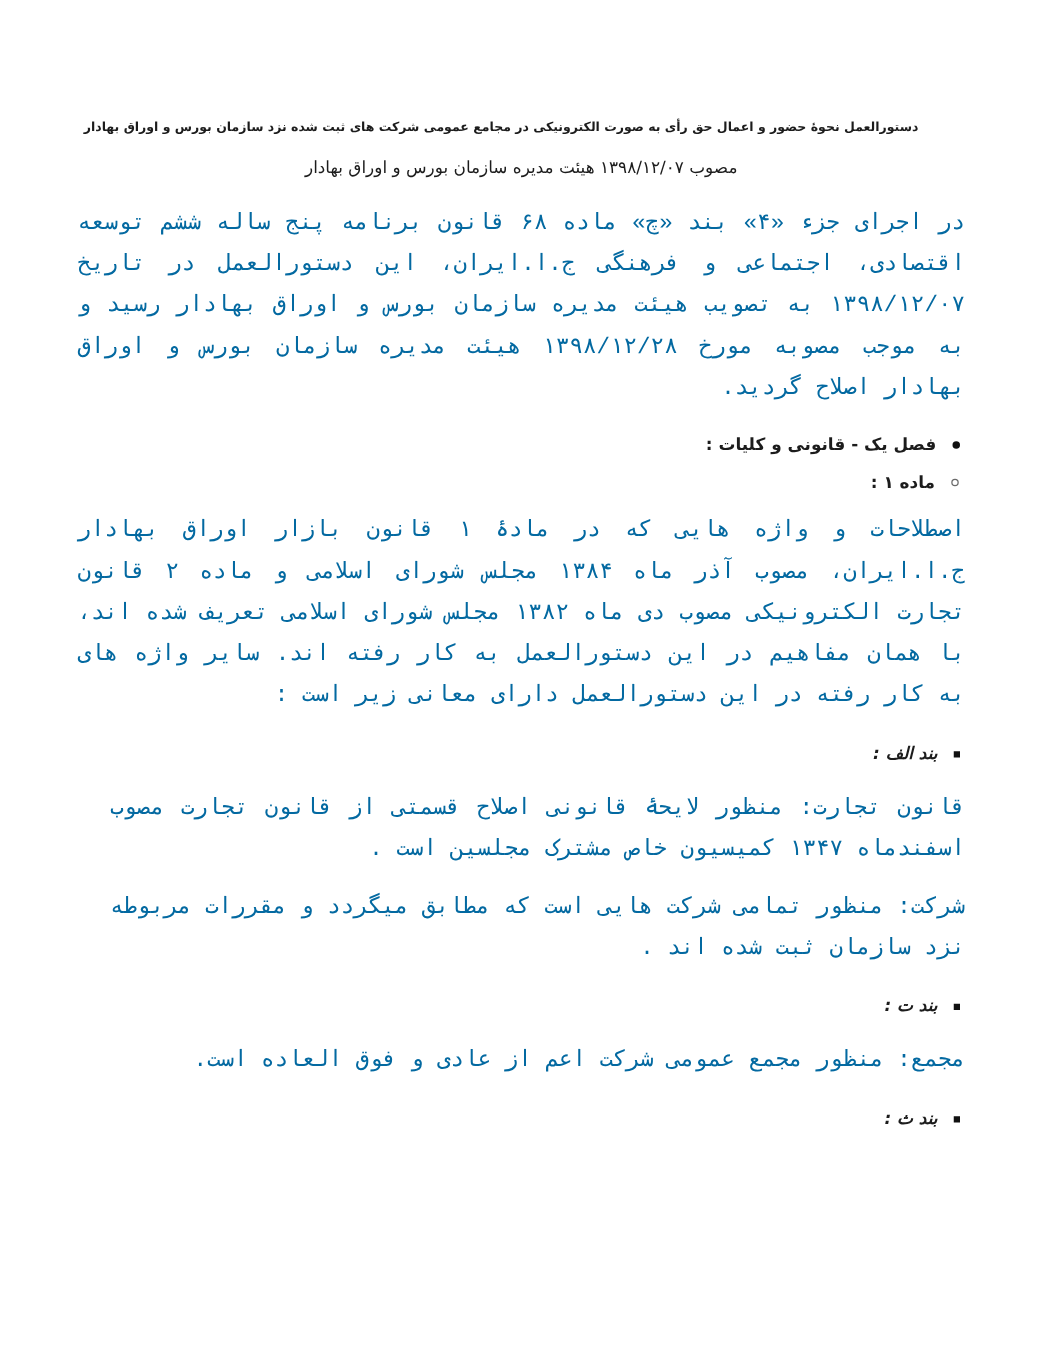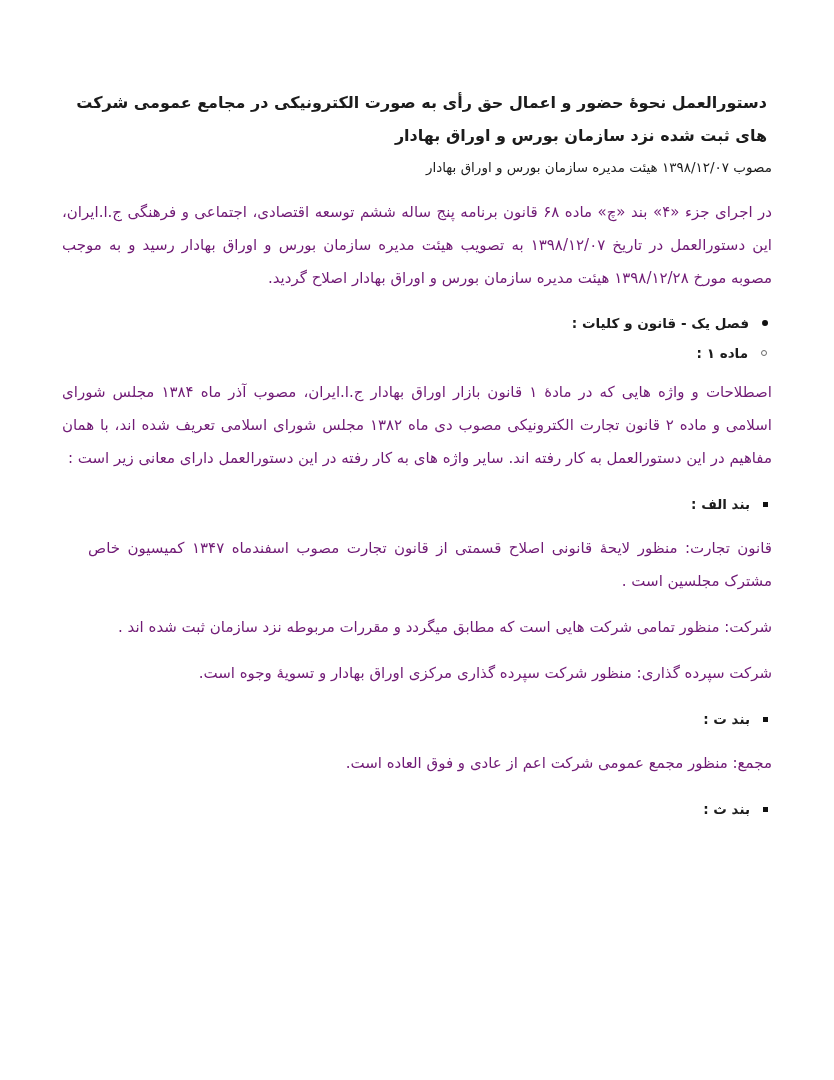--- a/index.html
+++ b/index.html
@@ -17,9 +17,9 @@
     background: #ffffff;
   }
   .doc-title {
-    font-size: 16px;
+    font-size: 10px;
     font-weight: bold;
-    text-align: right;
+    text-align: left;
     line-height: 33px;
     max-width: 700px;
     margin: 0 auto;

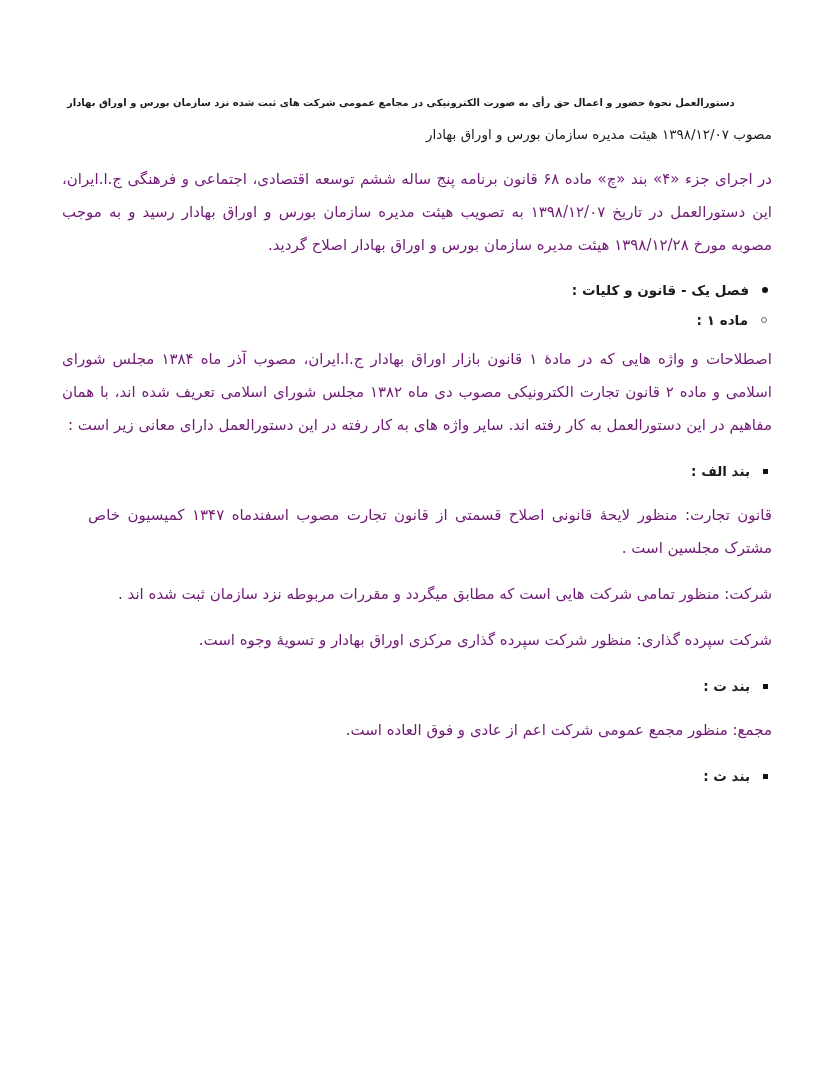--- a/index.html
+++ b/index.html
@@ -27,7 +27,7 @@
   .doc-subtitle {
     font-size: 13.5px;
     font-weight: normal;
-    text-align: right;
+    text-align: center;
     line-height: 28px;
     margin-top: 1px;
   }

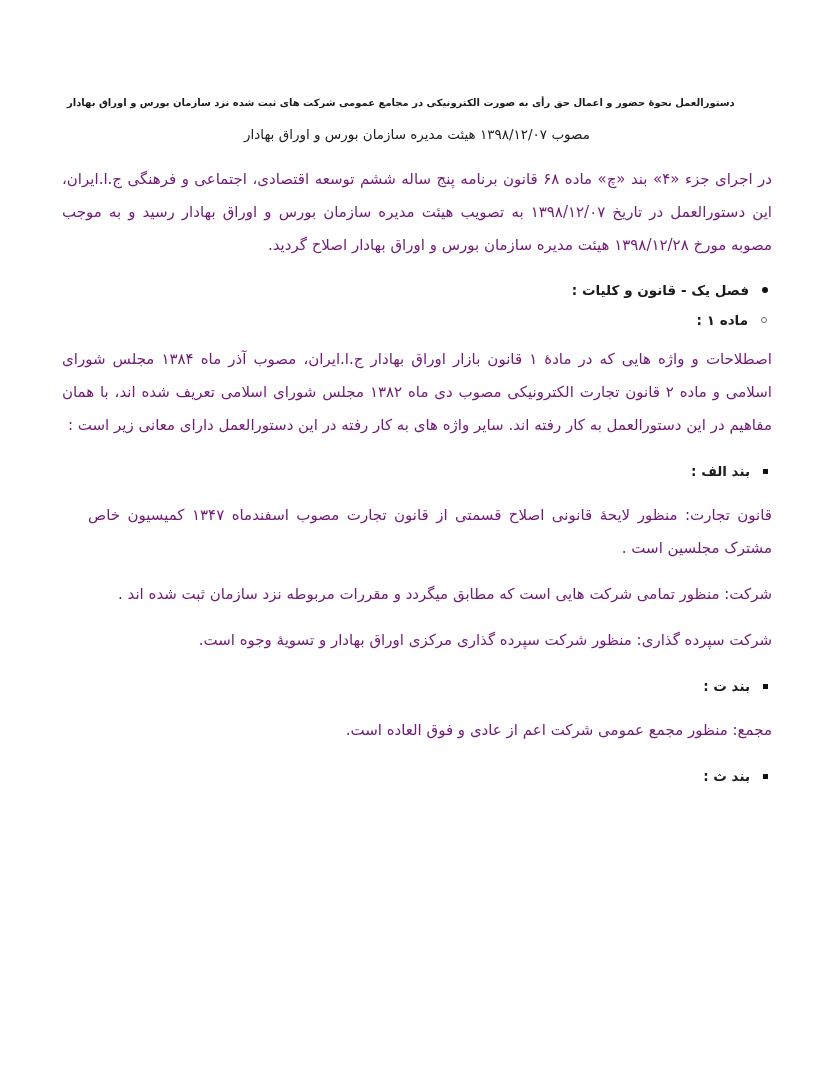--- a/index.html
+++ b/index.html
@@ -32,11 +32,12 @@
     margin-top: 1px;
   }
   .para {
-    font-size: 15px;
+    font-size: 18px;
     line-height: 33px;
     text-align: justify;
     text-justify: inter-word;
-    color: #701a75;
+    color: #0369a1;
+    font-family: Liberation Mono, monospace;
   }
   .intro-para   { margin-top: 15px; }
   .article-body { margin-top: 8px; }

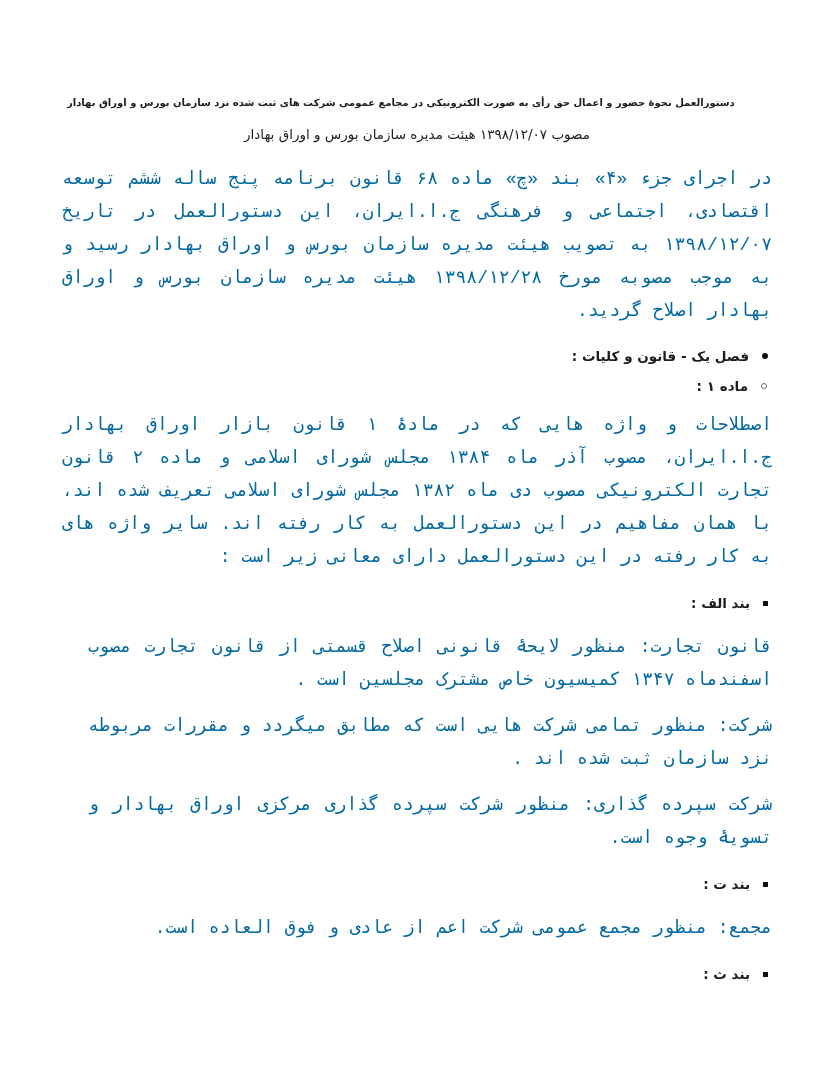--- a/index.html
+++ b/index.html
@@ -82,7 +82,7 @@
 
   <div class="li-row li-chapter">
     <span class="bullet bullet-disc"></span>
-    <span>فصل یک - قانون و کلیات :</span>
+    <span>فصل یک - قانونی و کلیات :</span>
   </div>
 
   <div class="li-row li-article">

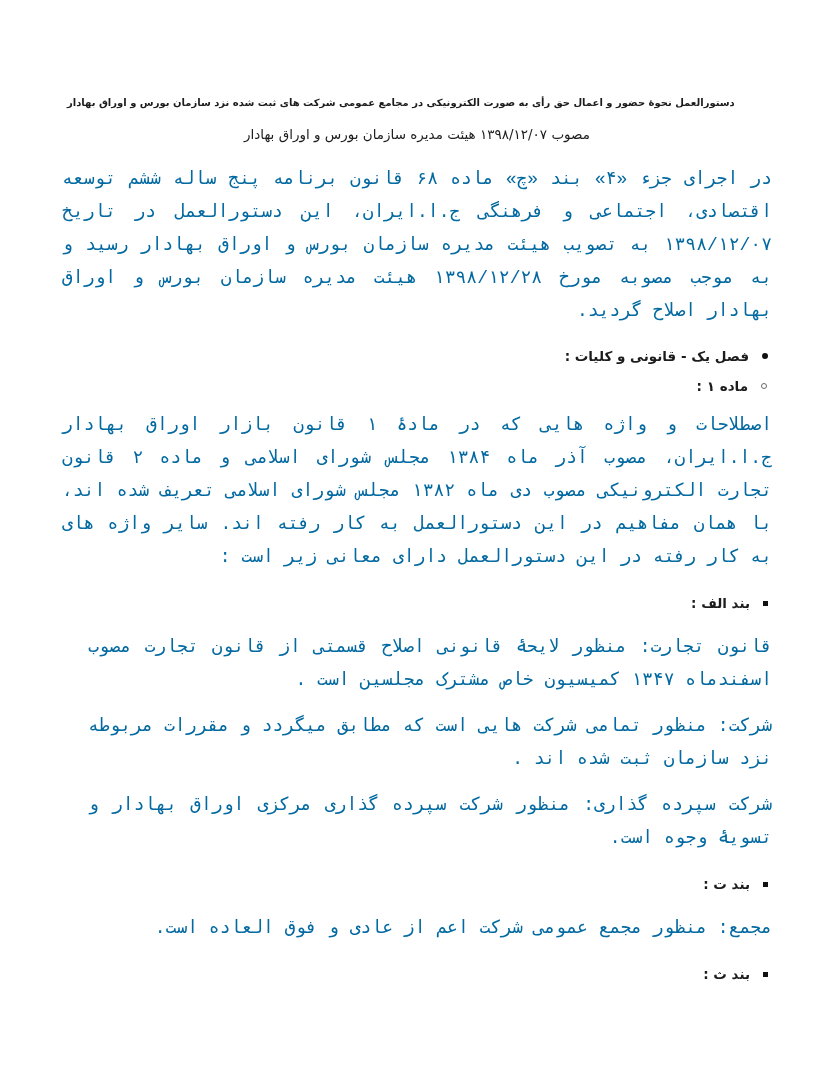--- a/index.html
+++ b/index.html
@@ -53,7 +53,7 @@
   }
   .li-chapter { margin-top: 13px; }
   .li-article { margin-top: 0; padding-right: 5px; }
-  .li-clause  { margin-top: 14px; }
+  .li-clause  { margin-top: 14px; font-style: italic; }
   .bullet { flex: none; display: inline-block; }
   .bullet-disc {
     width: 6px; height: 6px;

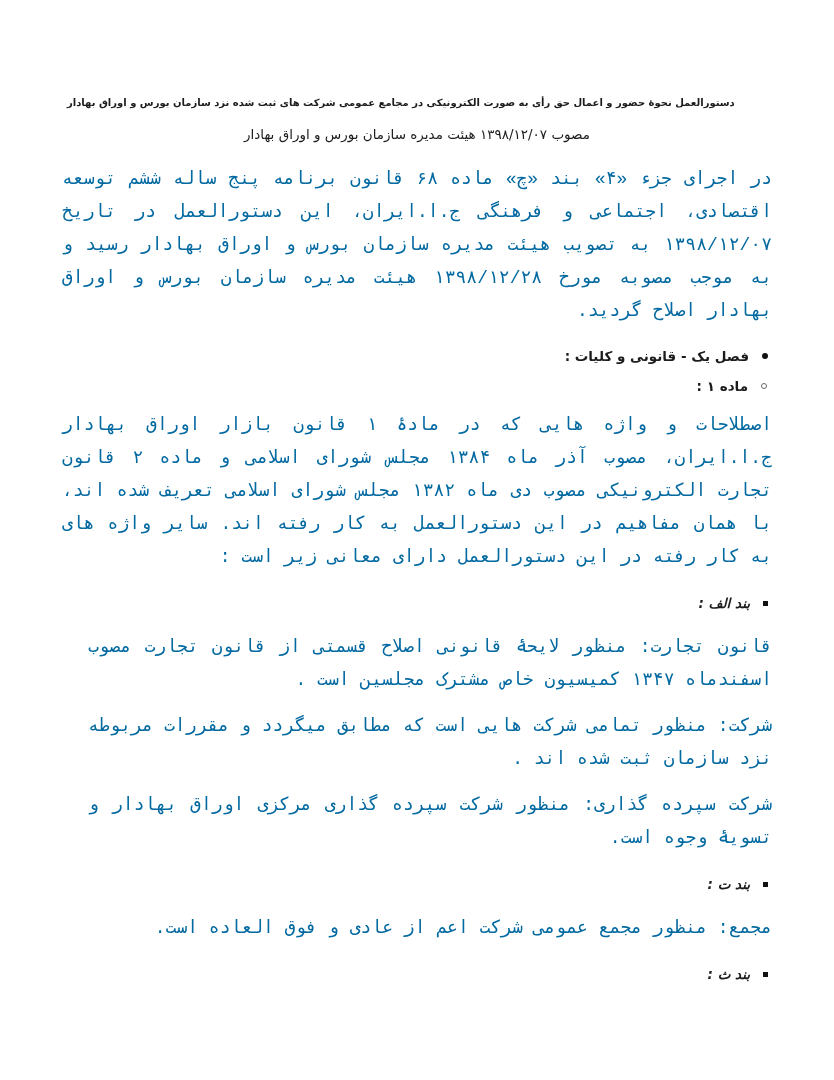--- a/index.html
+++ b/index.html
@@ -100,7 +100,6 @@
 
   <p class="para clause-body">شرکت: منظور تمامی شرکت هایی است که مطابق میگردد و مقررات مربوطه نزد سازمان ثبت شده اند .</p>
 
-  <p class="para clause-body">شرکت سپرده گذاری: منظور شرکت سپرده گذاری مرکزی اوراق بهادار و تسویۀ وجوه است.</p>
 
   <div class="li-row li-clause">
     <span class="bullet bullet-square"></span>

